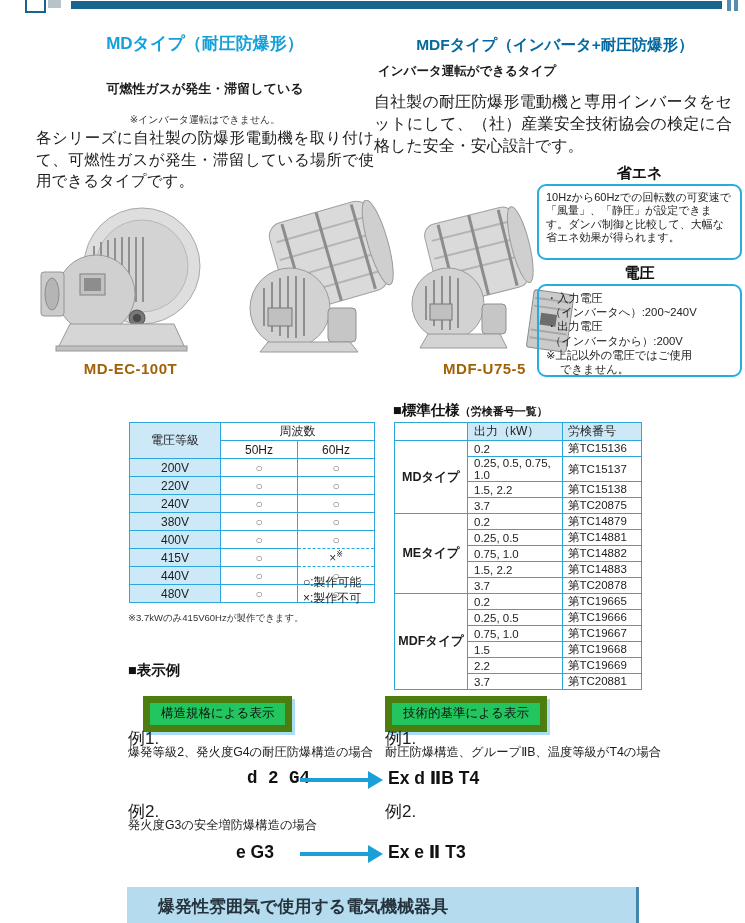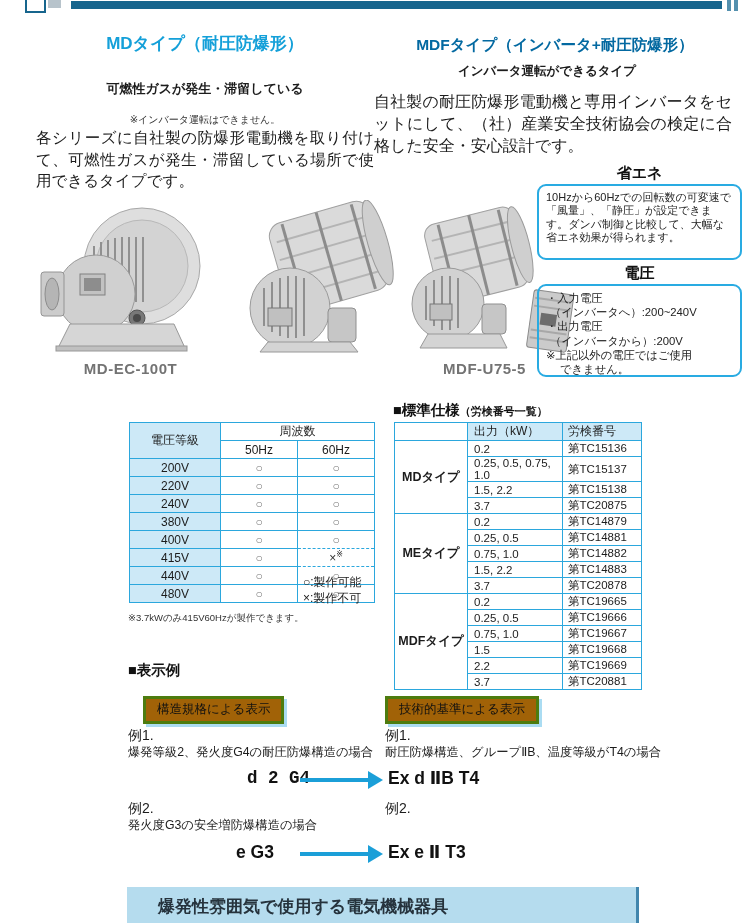--- a/index.html
+++ b/index.html
@@ -20,7 +20,7 @@
   .li-note{left:40px;top:113px;width:330px;text-align:center;font-size:10px;color:#333;}
   .li-body{left:36px;top:127px;width:338px;font-size:15.5px;line-height:21.5px;text-align:justify;}
   .ri-title{left:375px;top:35px;width:360px;text-align:center;color:#0369a1;font-weight:bold;font-size:15.5px;}
-  .ri-sub{left:367px;top:63px;width:360px;text-align:center;font-weight:bold;font-size:12.5px;}
+  .ri-sub{left:378px;top:63px;width:360px;text-align:left;font-weight:bold;font-size:12.5px;}
   .ri-body{left:374px;top:91px;width:358px;font-size:16px;line-height:22px;text-align:justify;}
 
   

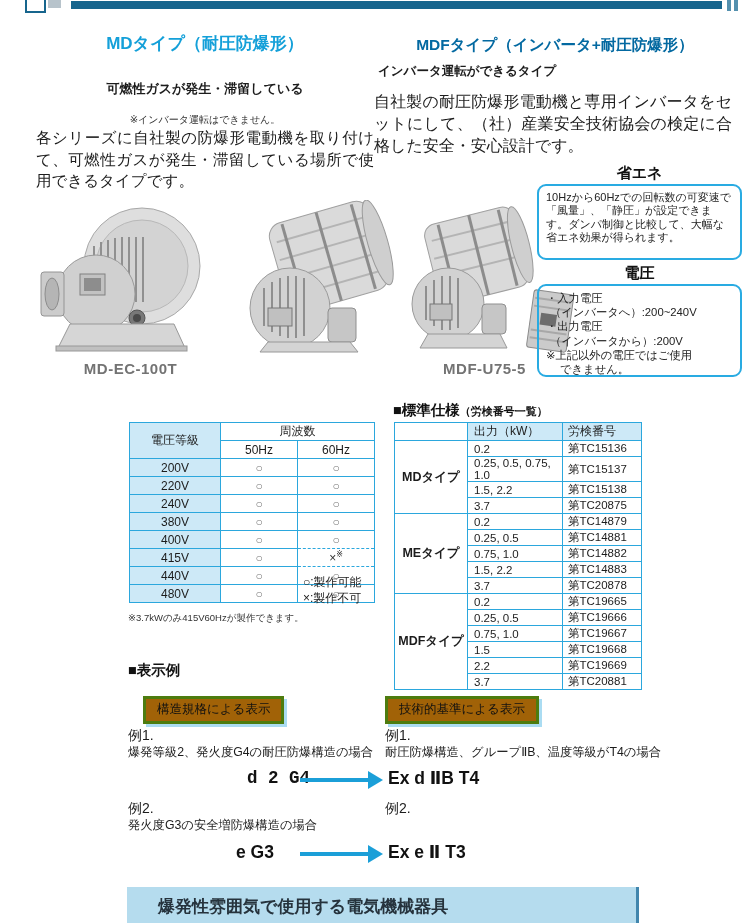--- a/index.html
+++ b/index.html
@@ -25,7 +25,7 @@
 
   
   .prod{text-align:center;}
-  .prod-label{font-weight:bold;font-size:15px;letter-spacing:.5px;margin-top:2px;color:#737373;}
+  .prod-label{font-weight:bold;font-size:15px;letter-spacing:.5px;margin-top:2px;color:#a16207;}
   .prod1{left:38px;top:202px;width:185px;}
   .prod2{left:228px;top:200px;width:180px;}
   .prod3{left:392px;top:206px;width:185px;}

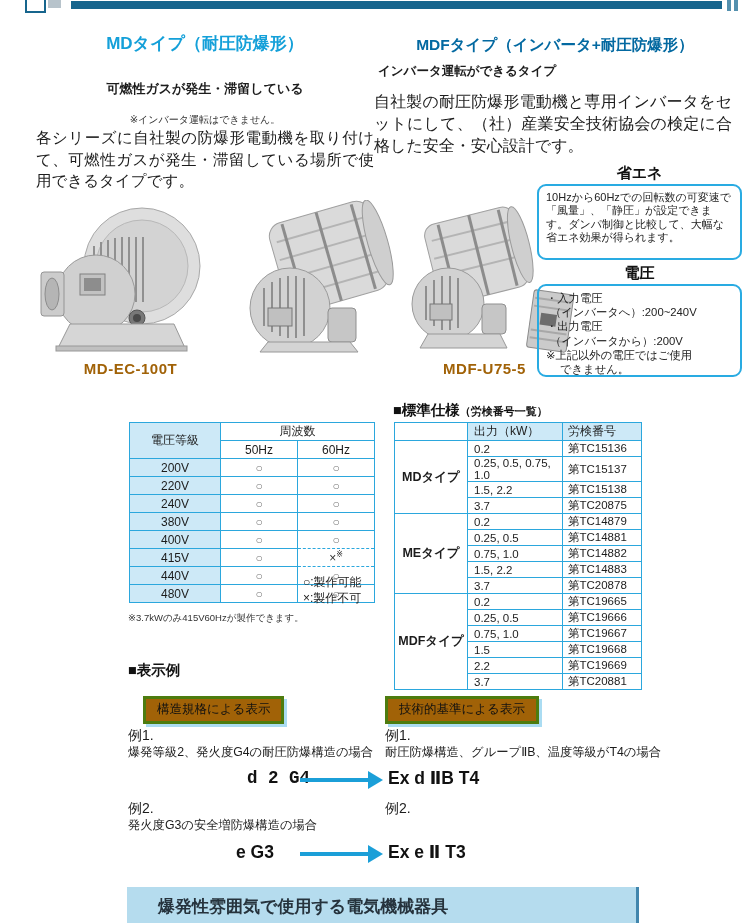--- a/index.html
+++ b/index.html
@@ -69,7 +69,7 @@
 
   
   .ex-title{left:128px;top:661px;font-weight:bold;font-size:14.5px;color:#111;}
-  .ex-tag{border:3px solid #4d7c0f;background:#a16207;box-shadow:3px 3px 0 #aadcf2;
+  .ex-tag{border:7px solid #4d7c0f;background:#22c55e;box-shadow:3px 3px 0 #aadcf2;
           padding:2px 11px 3px;font-size:12.5px;color:#111;white-space:nowrap;}
   .ex-tag-left{left:143px;top:696px;}
   .ex-tag-right{left:385px;top:696px;}

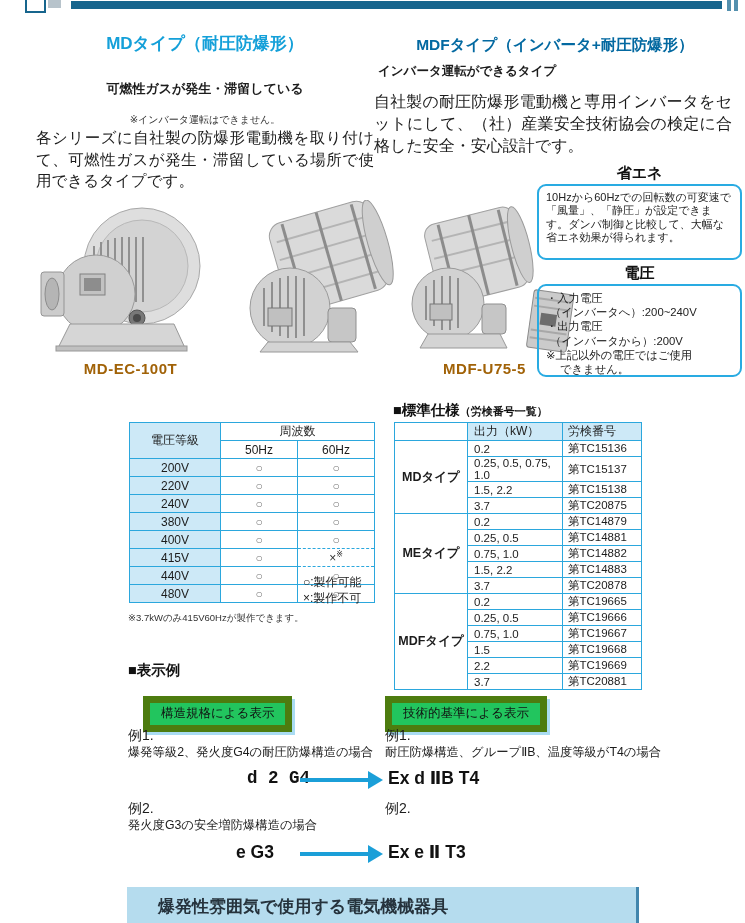--- a/index.html
+++ b/index.html
@@ -73,7 +73,7 @@
           padding:2px 11px 3px;font-size:12.5px;color:#111;white-space:nowrap;}
   .ex-tag-left{left:143px;top:696px;}
   .ex-tag-right{left:385px;top:696px;}
-  .ex-no{font-size:14px;}
+  .ex-no{font-size:17px;}
   .ex-desc{font-size:12.3px;}
   .ex-code{font-weight:bold;font-size:17.5px;color:#111;white-space:nowrap;}
   .arrow{height:4px;background:#1b9fd8;}

